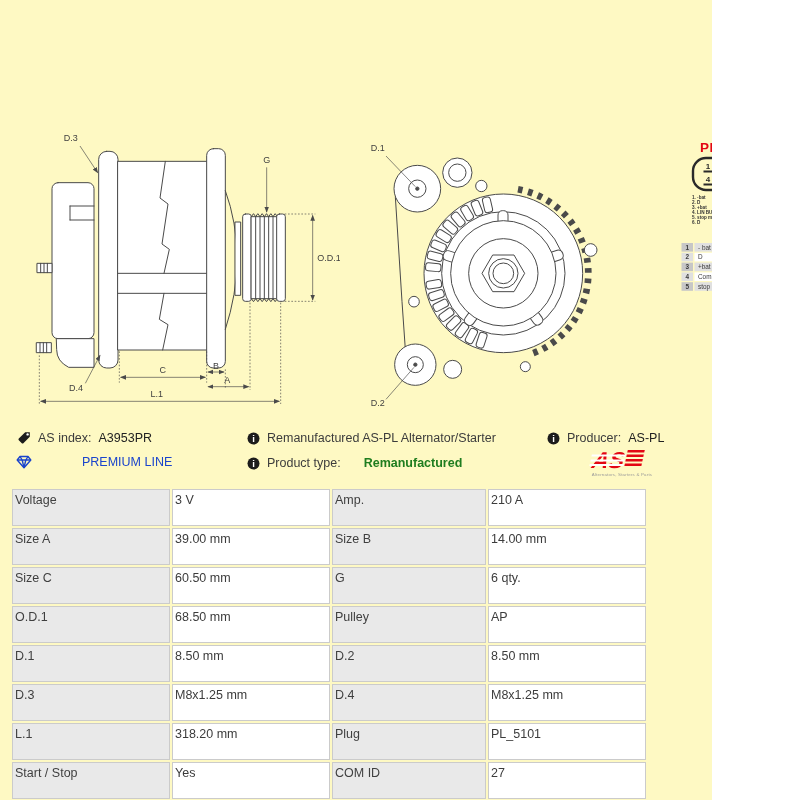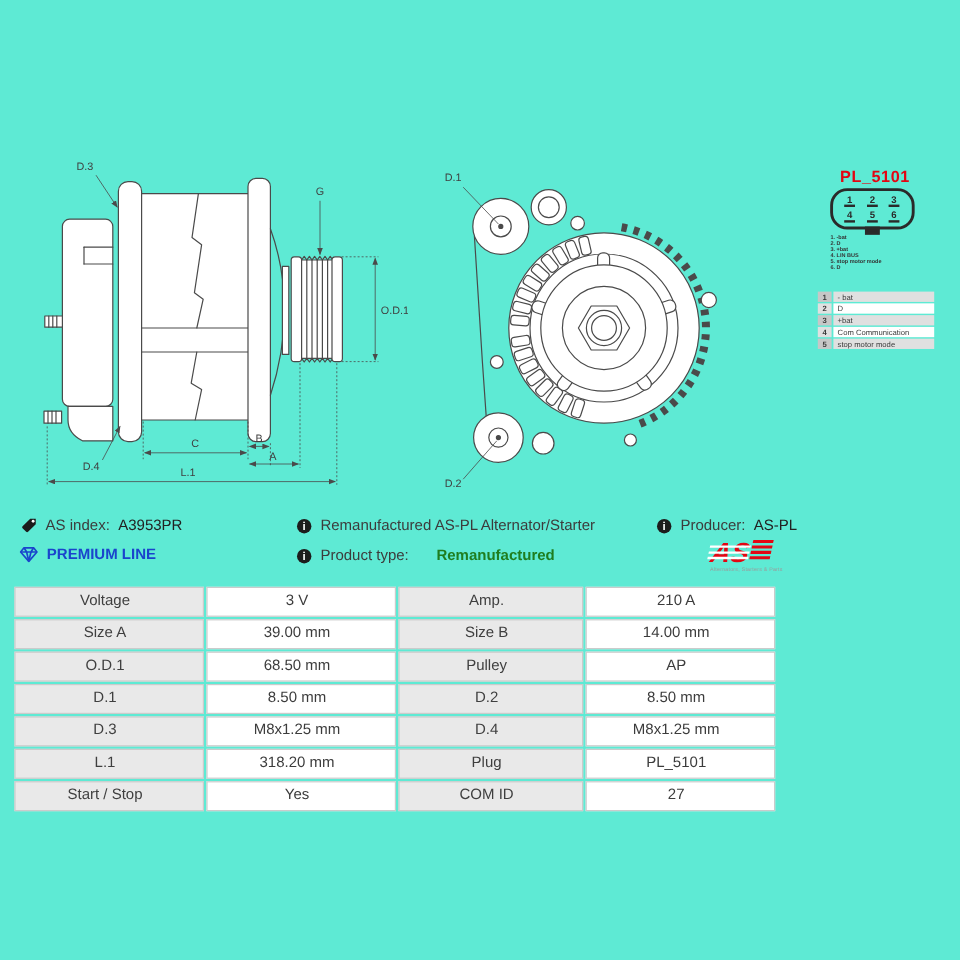--- a/index.html
+++ b/index.html
@@ -3,7 +3,7 @@
 <meta charset="utf-8">
 <style>
   html,body{margin:0;padding:0;background:#fff;}
-  #page{position:relative;width:800px;height:800px;background:#5eead4;overflow:hidden;
+  #page{position:relative;width:712px;height:800px;background:#fef9c3;overflow:hidden;
         font-family:"Liberation Sans",sans-serif;color:#3e3e3e;}
   .abs{position:absolute;}
 

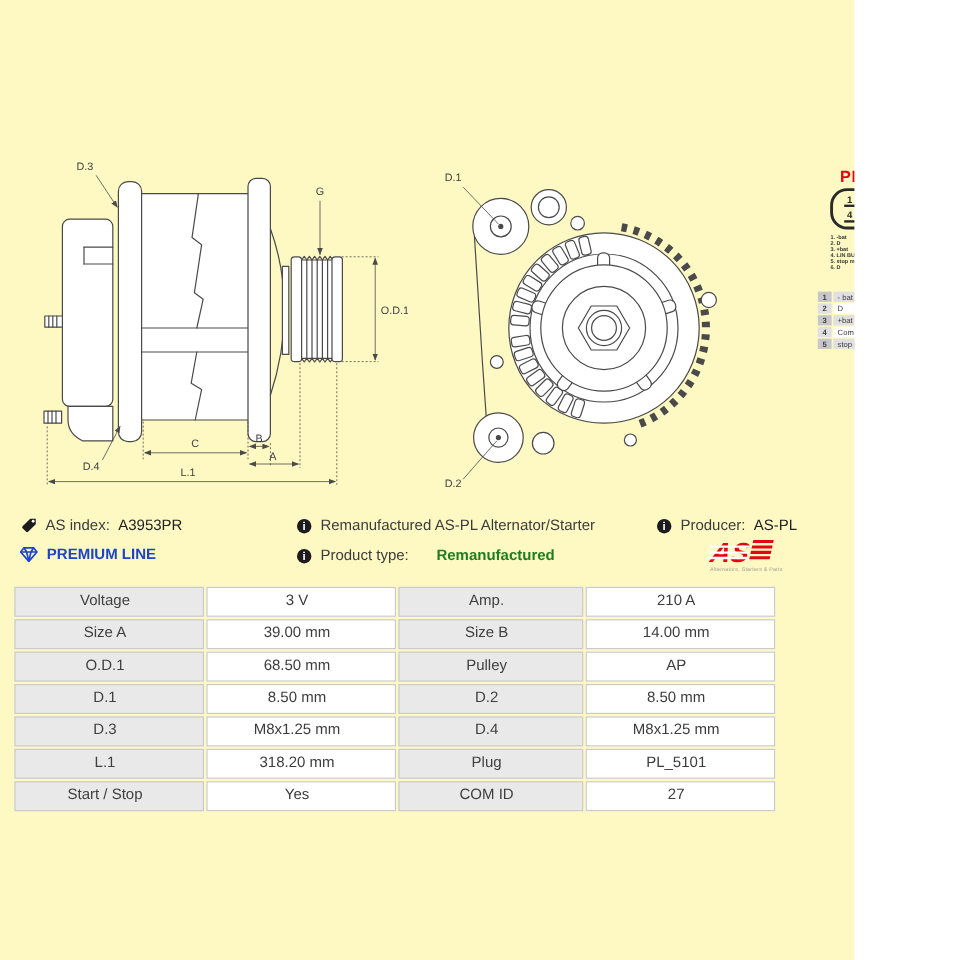--- a/index.html
+++ b/index.html
@@ -11,7 +11,7 @@
   .inforow{position:absolute;display:flex;align-items:center;gap:7px;white-space:nowrap;
            font-size:12.5px;color:#3c3c3c;}
   .b{font-weight:normal;color:#222;}
-  .premium{color:#1a44cc;font-weight:bold;}
+  .premium{color:#1a44cc;font-weight:normal;margin-left:43px;}
   .green{color:#1f7d1f;font-weight:bold;margin-left:16px;}
 
   

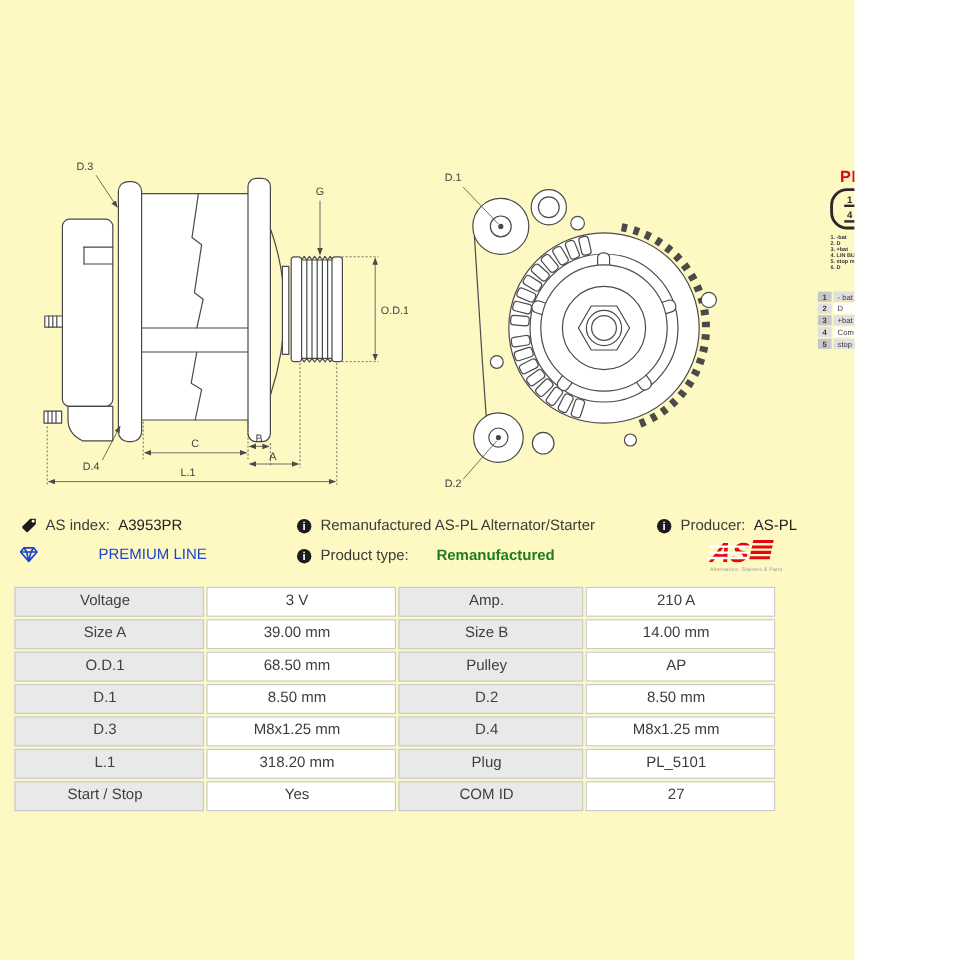--- a/index.html
+++ b/index.html
@@ -17,8 +17,8 @@
   
   table.spec{position:absolute;left:10px;top:487px;border-collapse:separate;border-spacing:2px;
              table-layout:fixed;width:638px;font-size:12.5px;}
-  table.spec td{height:19px;border:1px solid #cbcbcb;text-align:center;vertical-align:middle;
-                padding:0 9px 4px 2px;overflow:hidden;}
+  table.spec td{height:19px;border:1px solid #cbcbcb;text-align:left;vertical-align:middle;
+                padding:0 9px 16px 2px;overflow:hidden;}
   td.lab{background:#e9e9e9;color:#3f3f3f;}
   td.val{background:#fff;color:#3c3c3c;}
 

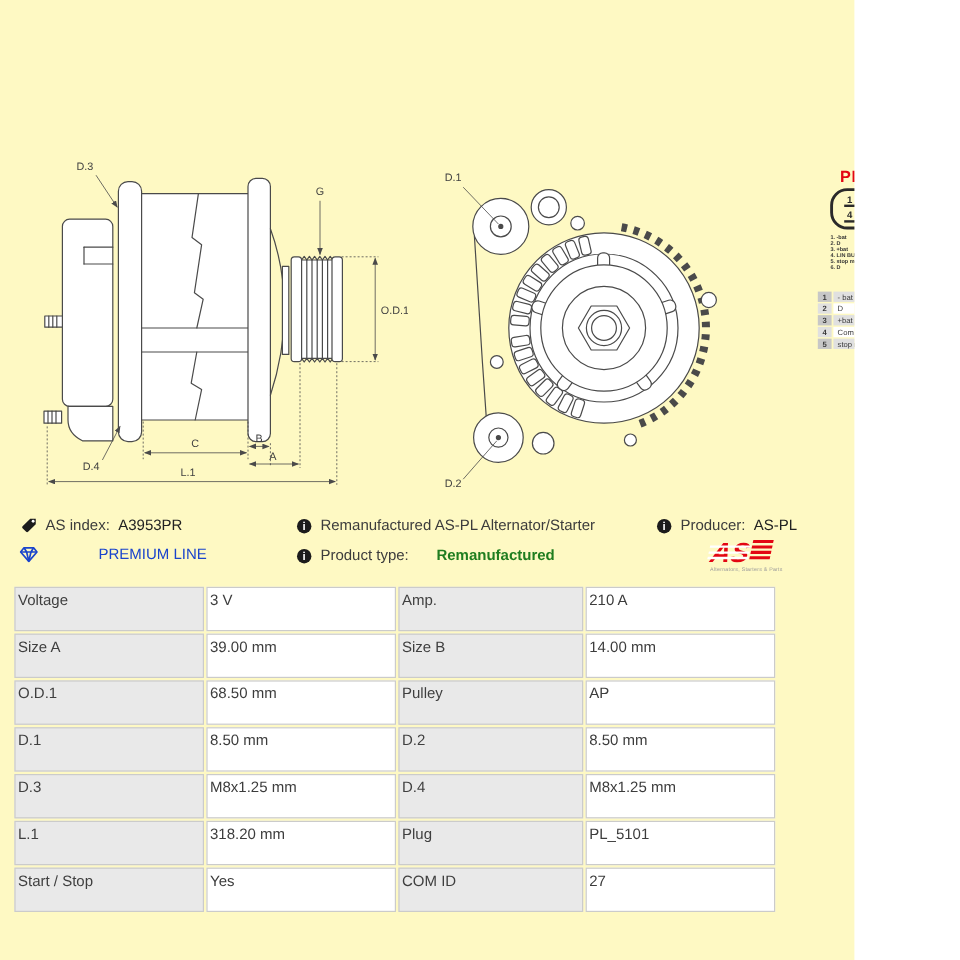--- a/index.html
+++ b/index.html
@@ -309,6 +309,12 @@
         <td class="val">14.00 mm</td>
       </tr>
       <tr>
+        <td class="lab">Size C</td>
+        <td class="val">60.50 mm</td>
+        <td class="lab">G</td>
+        <td class="val">6 qty.</td>
+      </tr>
+      <tr>
         <td class="lab">O.D.1</td>
         <td class="val">68.50 mm</td>
         <td class="lab">Pulley</td>

